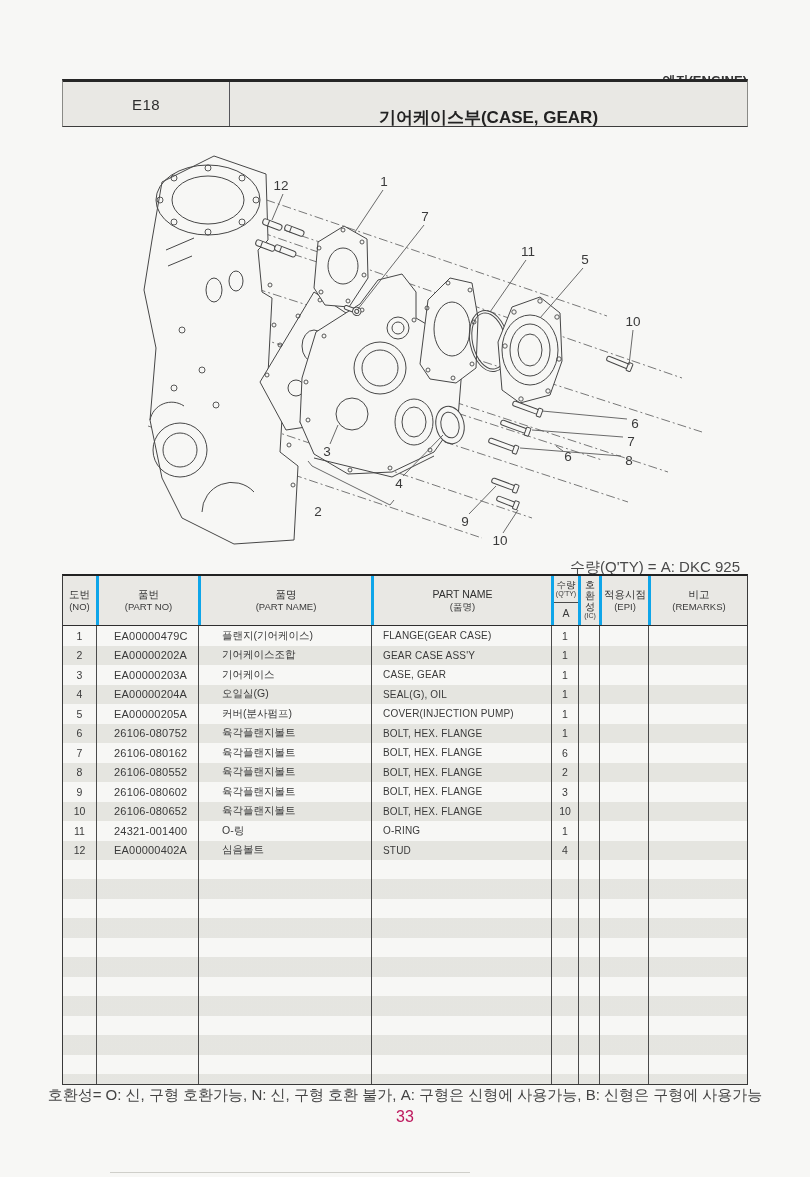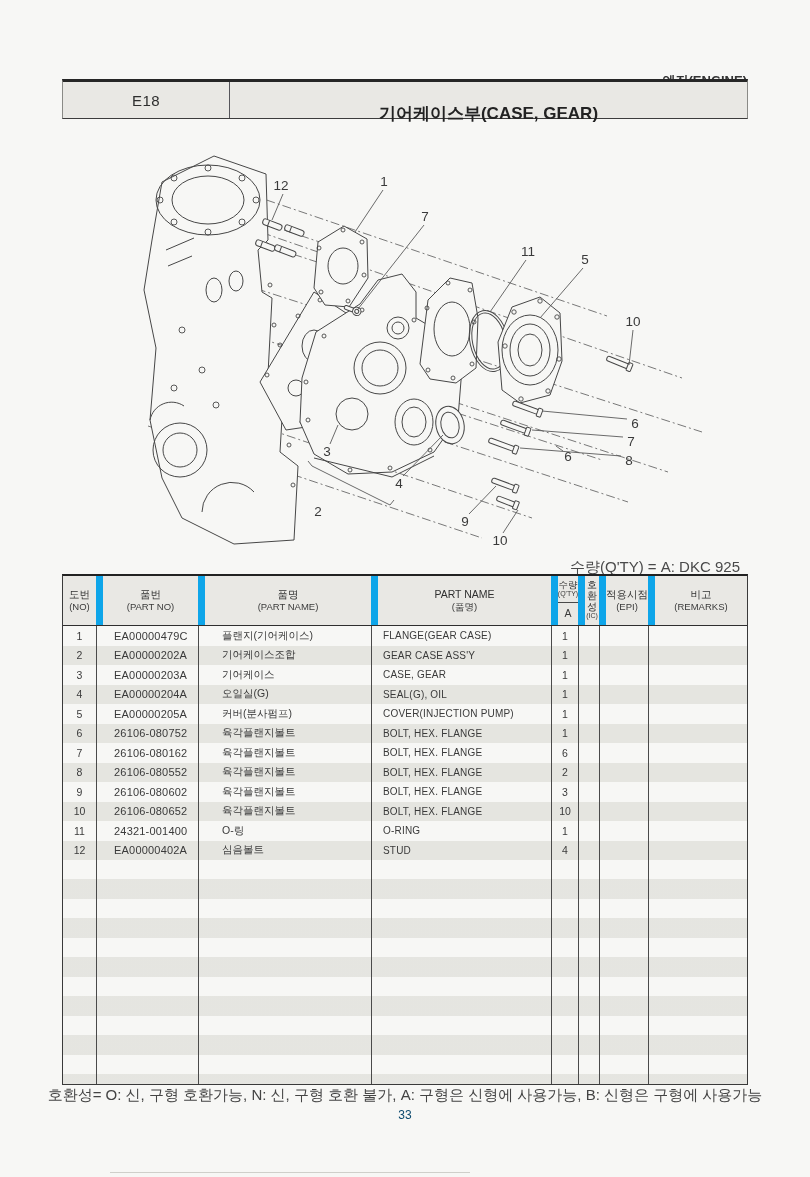--- a/index.html
+++ b/index.html
@@ -8,7 +8,7 @@
   
   .corner{position:absolute;top:72px;right:63px;font-size:13px;font-weight:600;color:#333;}
   
-  .hbar{position:absolute;left:62px;top:79px;width:686px;height:40px;display:flex;
+  .hbar{position:absolute;left:62px;top:79px;width:686px;height:48px;display:flex;
         background:#e9e8e4;border-top:3px solid #262626;border-bottom:1px solid #3c3c3c;
         border-left:1px solid #8a8a86;border-right:1px solid #8a8a86;box-sizing:border-box;}
   .hcode{width:166px;display:flex;align-items:center;justify-content:center;

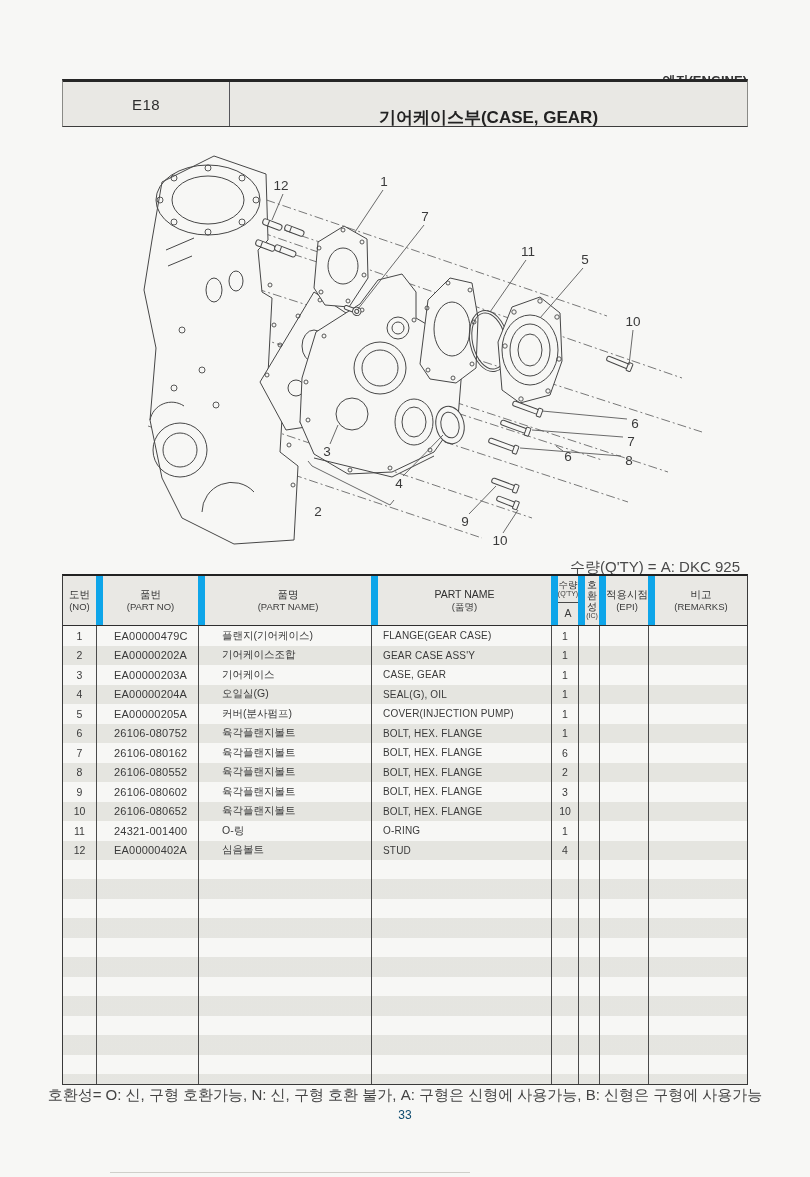--- a/index.html
+++ b/index.html
@@ -33,7 +33,7 @@
   .thead{display:grid;grid-template-columns:var(--cols);height:50px;background:#e9e8e4;
          border-bottom:1px solid #2f2f2f;box-sizing:border-box;}
   .th{display:flex;flex-direction:column;align-items:center;justify-content:center;
-      border-left:7px solid #0ea5e9;text-align:center;line-height:1.25;}
+      border-left:3px solid #0ea5e9;text-align:center;line-height:1.25;}
   .th:first-child{border-left:none;}
   .th .kr{font-size:10.5px;color:#303030;}
   .th .en{font-size:9.5px;color:#3a3a3a;}

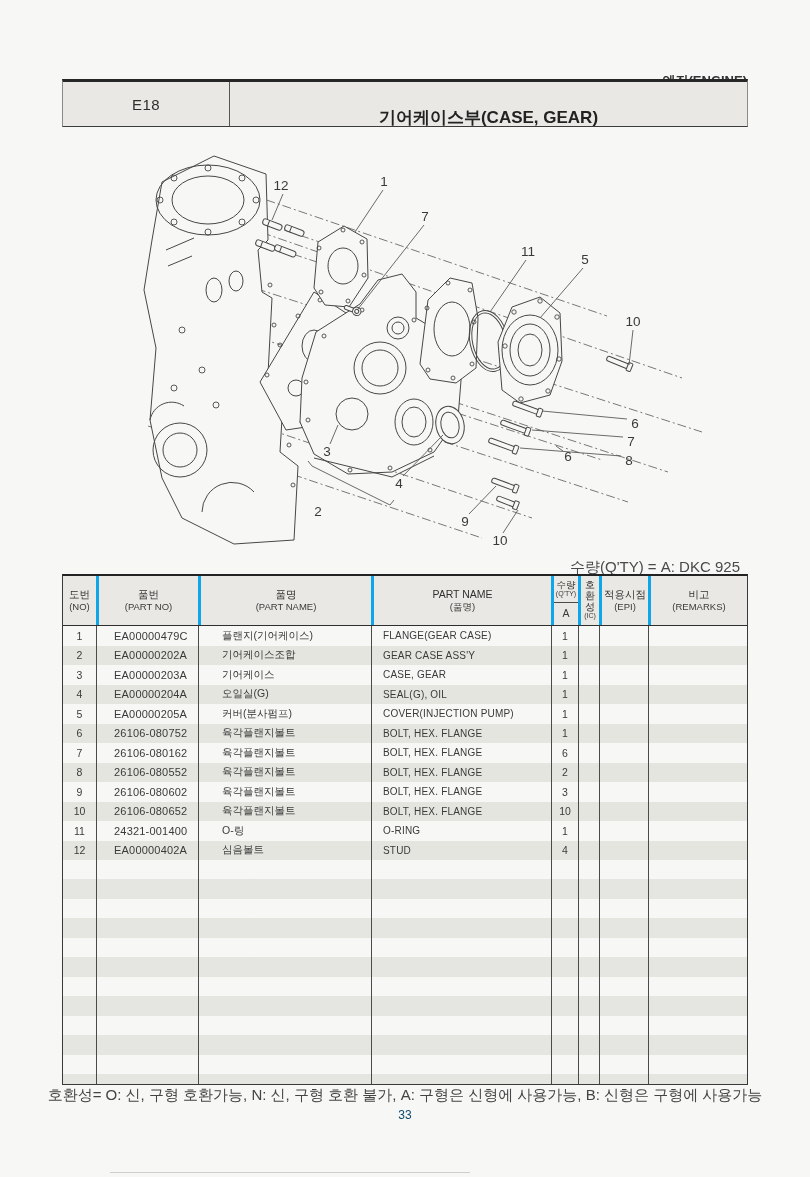--- a/index.html
+++ b/index.html
@@ -60,7 +60,7 @@
   .tfill .c:first-child{border-left:none;}
   
   .fnote{position:absolute;top:1086px;left:0;width:810px;text-align:center;font-size:15px;color:#444;}
-  .pageno{position:absolute;top:1108px;left:0;width:810px;text-align:center;font-size:12px;color:#0c4a6e;}
+  .pageno{position:absolute;top:1108px;left:0;width:810px;text-align:center;font-size:16px;color:#be185d;}
   .scanline{position:absolute;top:1172px;left:110px;width:360px;height:1px;background:#cfcfca;}
 </style>
 </head>

